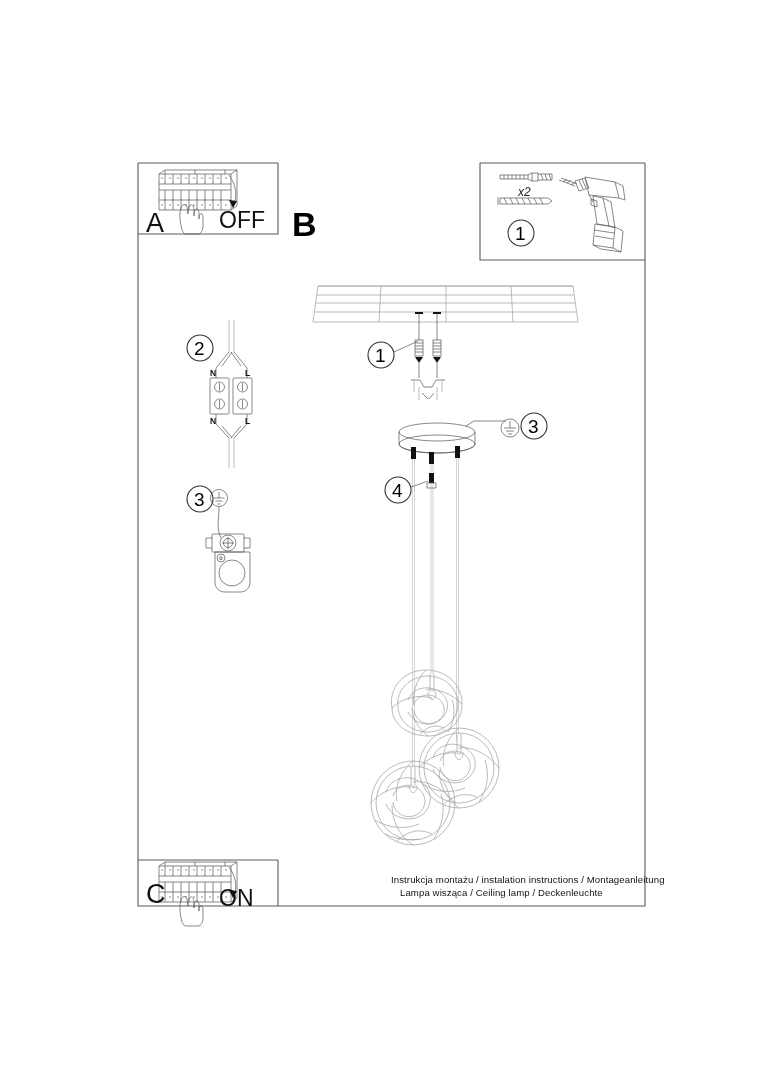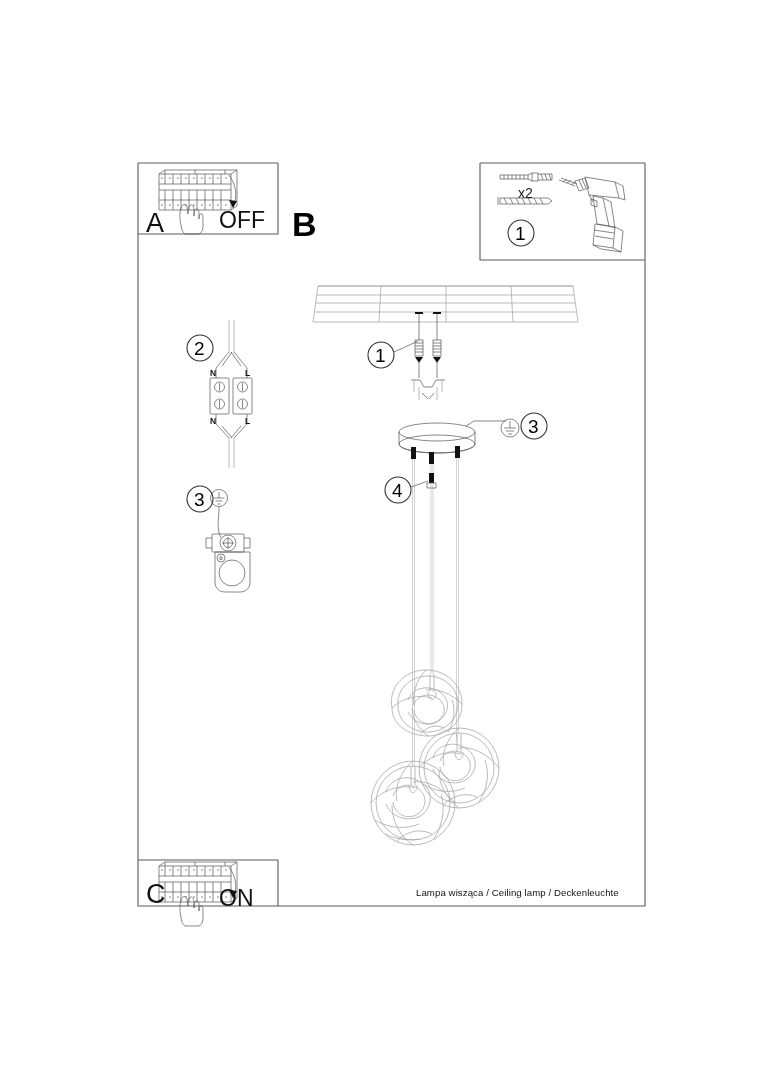--- a/index.html
+++ b/index.html
@@ -52,7 +52,8 @@
     font-weight: 400;
   }
   .tiny-x2 {
-    font-size: 14px;
+    font-size: 12px;
+    font-style: italic;
     color: #222;
   }
   .nl-label {

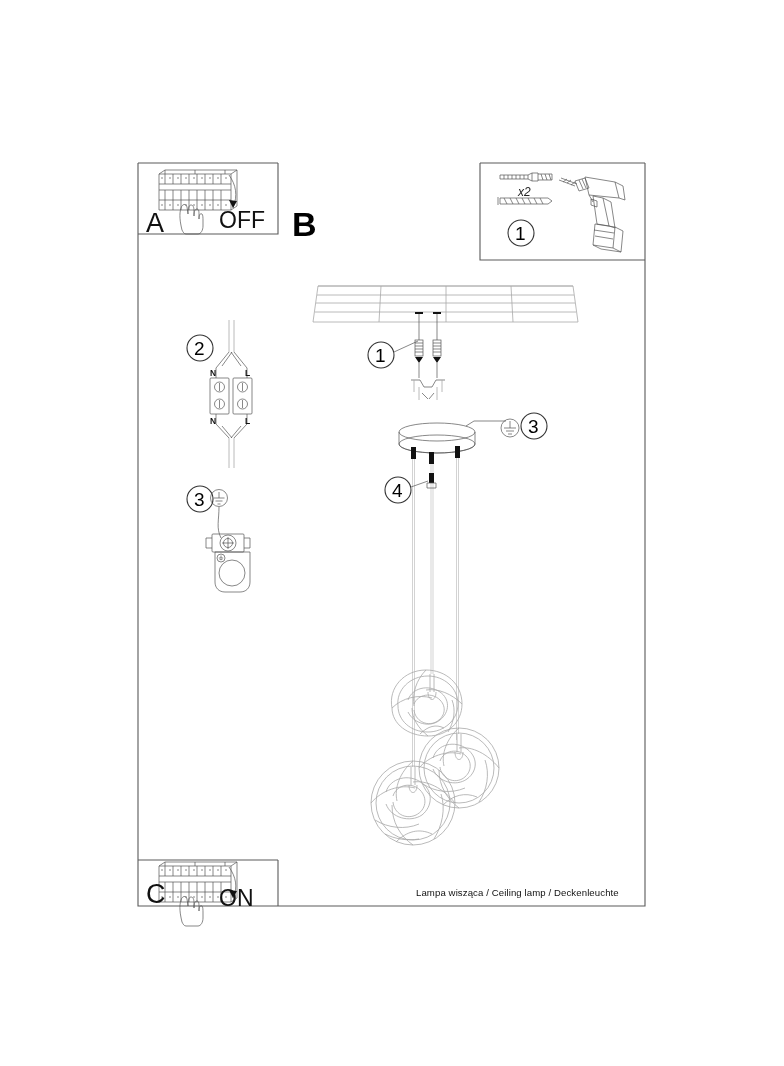--- a/index.html
+++ b/index.html
@@ -439,6 +439,7 @@
 
   <div class="ov onoff" style="left:219px; top:879px;margin-top:8px;">ON</div>
 
+  <div class="ov footer-text" style="left:391px; top:874px;">Instrukcja montażu / instalation instructions / Montageanleitung</div>
   <div class="ov footer-text" style="left:407px; top:887px;padding-left:9px;">Lampa wisząca / Ceiling lamp / Deckenleuchte</div>
 
 </div>

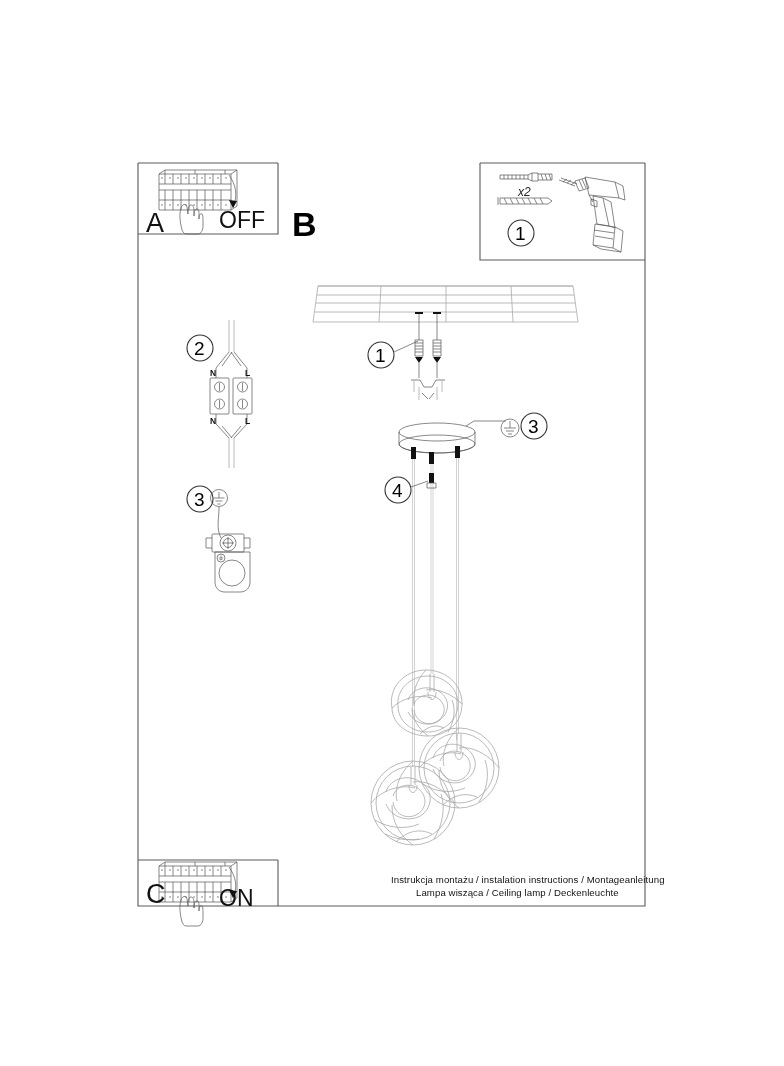--- a/index.html
+++ b/index.html
@@ -440,7 +440,7 @@
   <div class="ov onoff" style="left:219px; top:879px;margin-top:8px;">ON</div>
 
   <div class="ov footer-text" style="left:391px; top:874px;">Instrukcja montażu / instalation instructions / Montageanleitung</div>
-  <div class="ov footer-text" style="left:407px; top:887px;padding-left:9px;">Lampa wisząca / Ceiling lamp / Deckenleuchte</div>
+  <div class="ov footer-text" style="left:391px; top:887px;padding-left:9px;">Lampa wisząca / Ceiling lamp / Deckenleuchte</div>
 
 </div>
 

